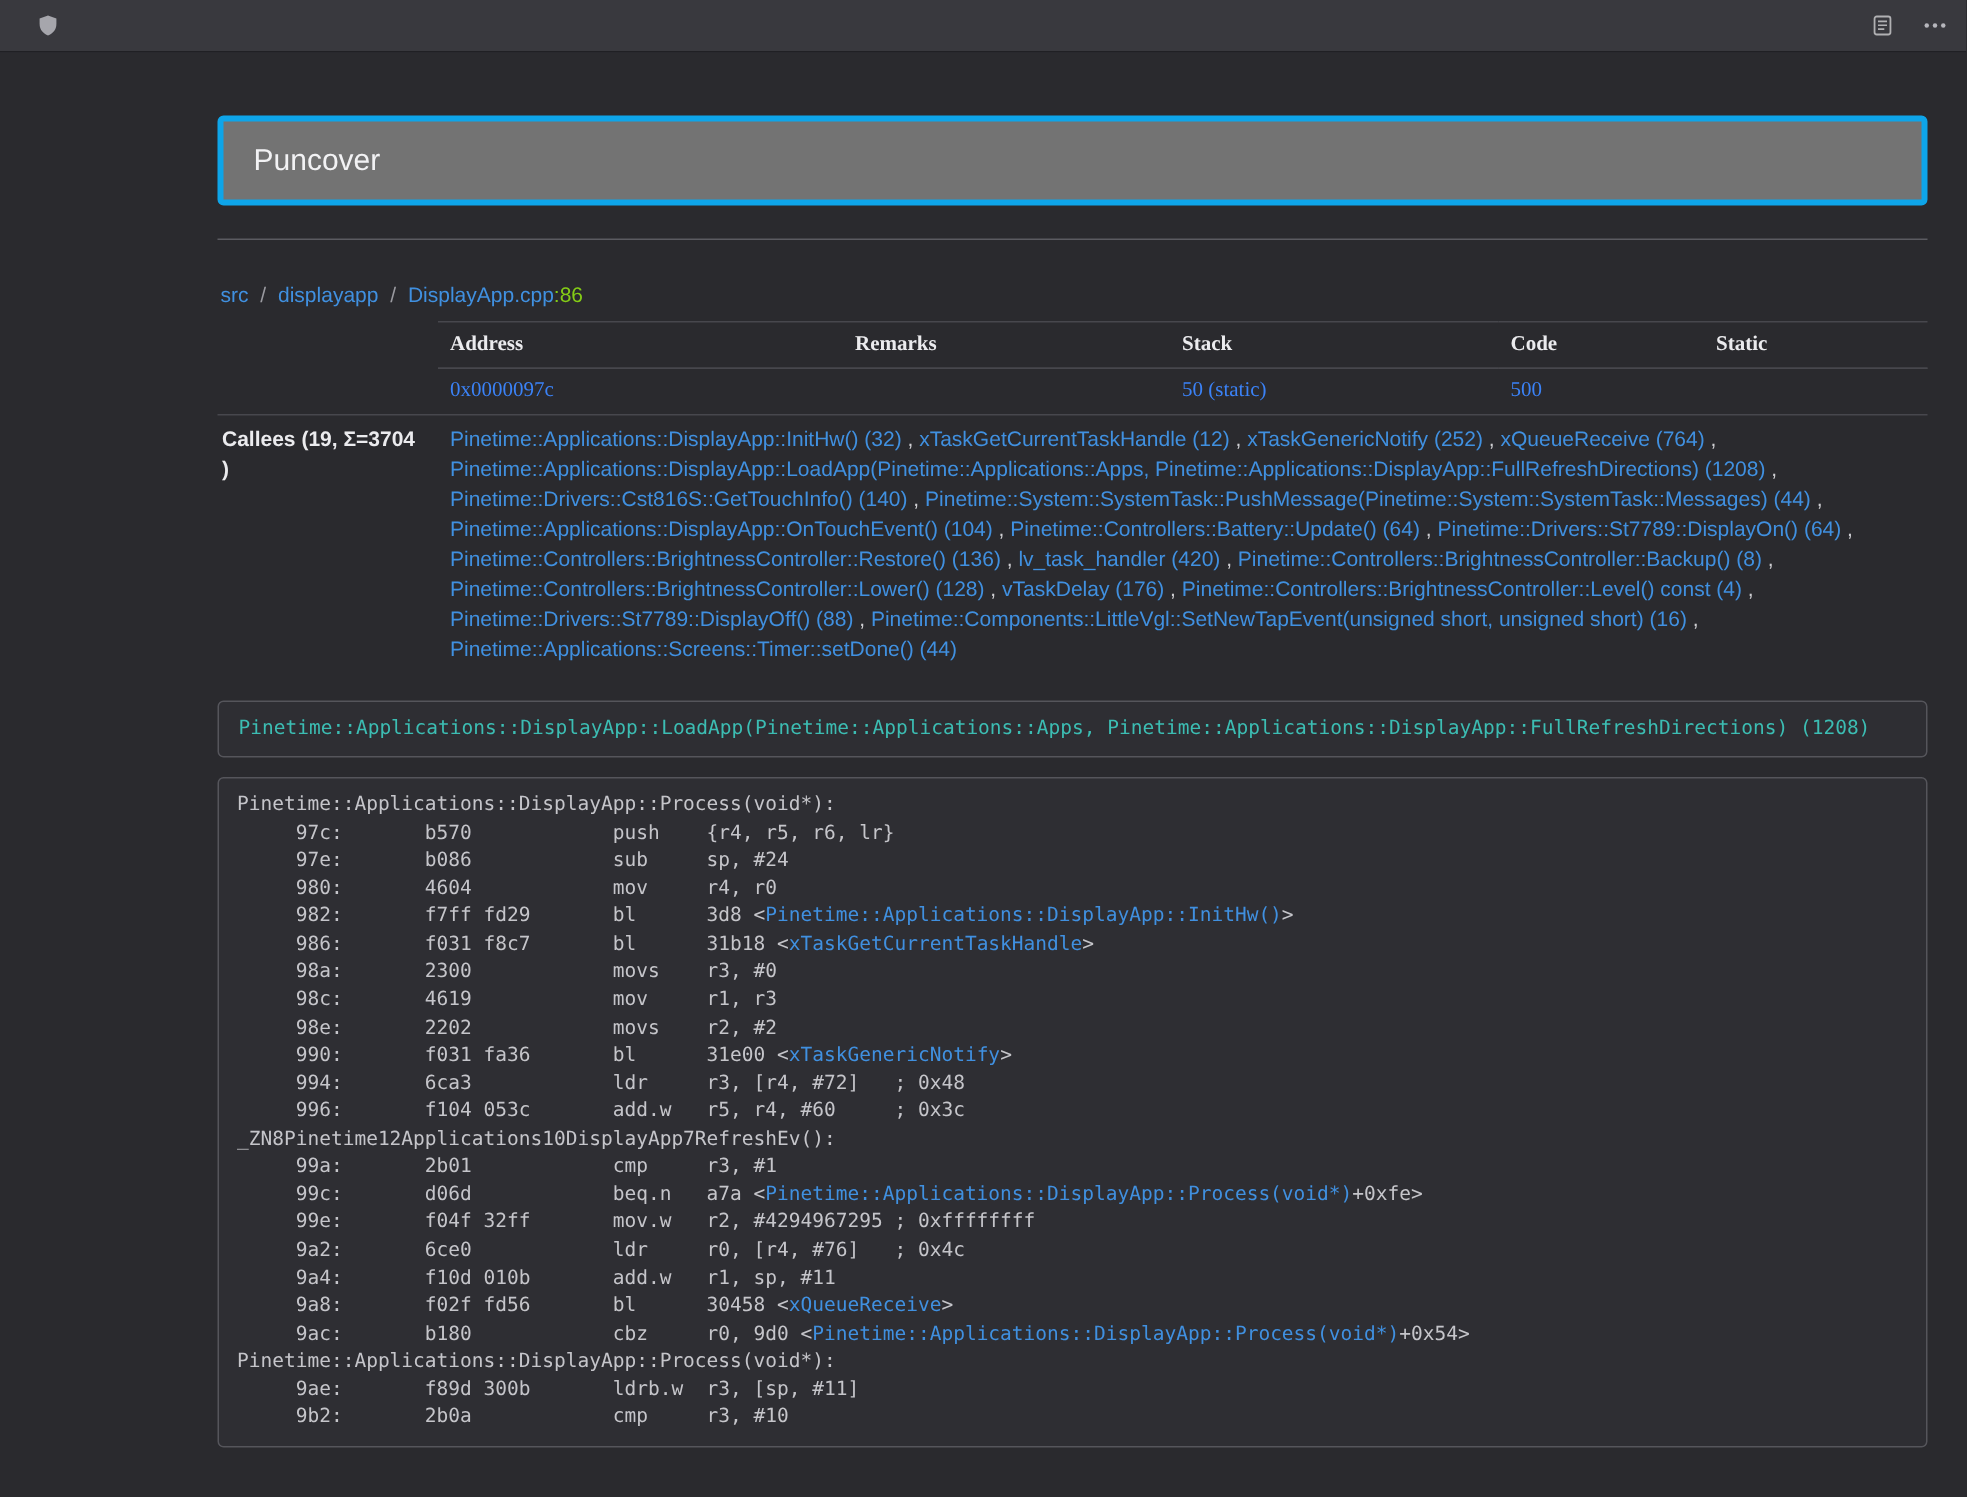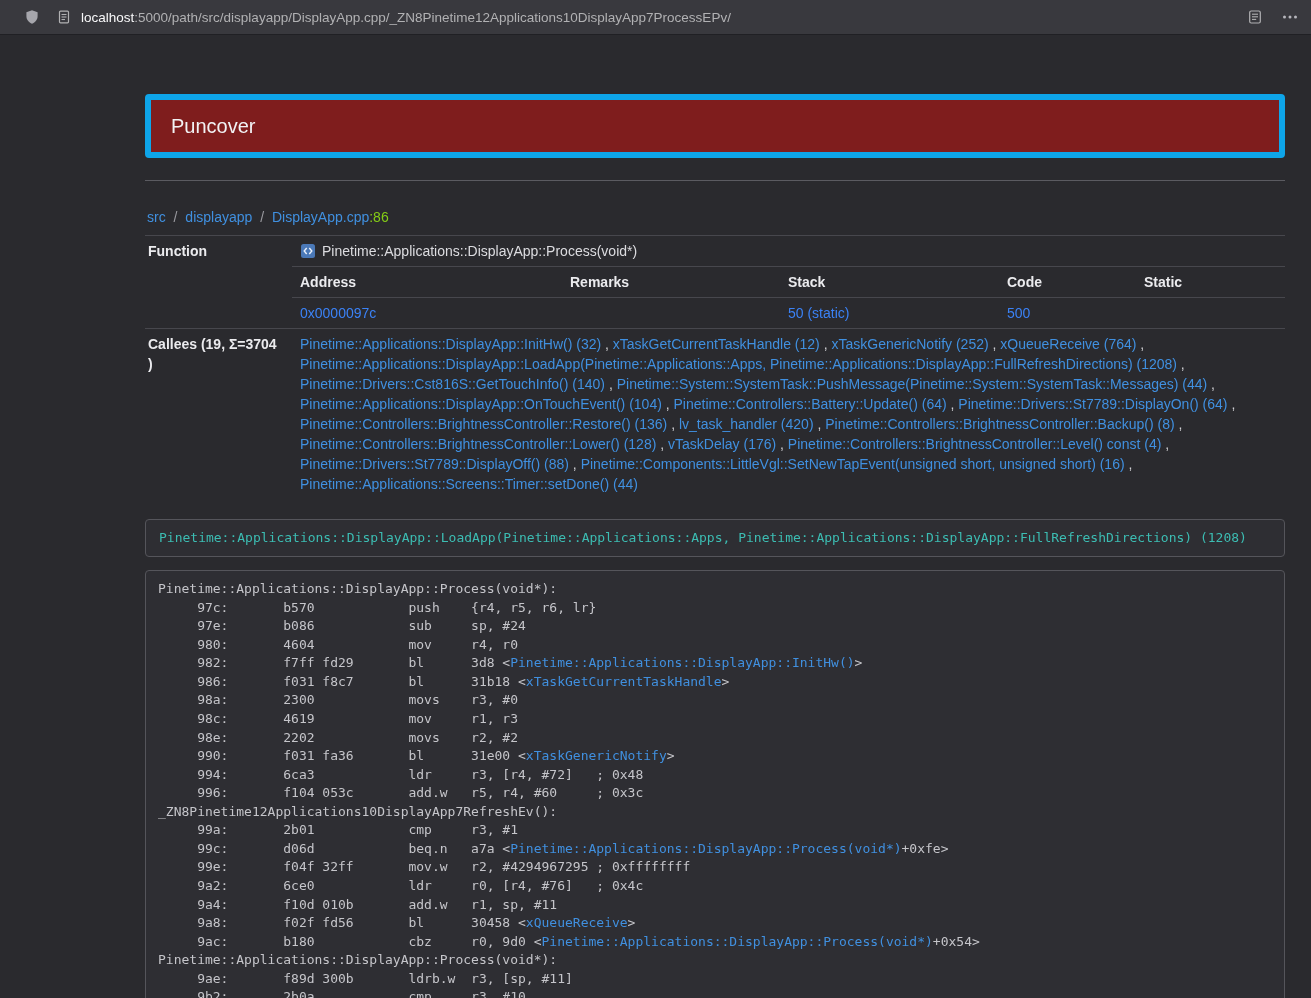--- a/index.html
+++ b/index.html
@@ -83,18 +83,6 @@
       <path d="M8 1.3 L13.6 3.3 V7 C13.6 10.9 11.1 13.3 8 14.7 C4.9 13.3 2.4 10.9 2.4 7 V3.3 Z" fill="#a6a6ac"></path>
     </svg>
   </span>
-  <div class="urlbar">
-    <span class="tb-icon page-icon-wrap">
-      <svg width="16" height="16" viewBox="0 0 16 16">
-        <rect x="3.5" y="2.2" width="9" height="11.6" rx="1" fill="none" stroke="#b1b1b3" stroke-width="1.2"></rect>
-        <line x1="5.5" y1="5.5" x2="10.5" y2="5.5" stroke="#b1b1b3" stroke-width="1.1"></line>
-        <line x1="5.5" y1="8" x2="10.5" y2="8" stroke="#b1b1b3" stroke-width="1.1"></line>
-        <line x1="5.5" y1="10.5" x2="9" y2="10.5" stroke="#b1b1b3" stroke-width="1.1"></line>
-      </svg>
-    </span>
-    <span class="url-host">localhost</span>
-      <span class="url-path">:5000/path/src/displayapp/DisplayApp.cpp/_ZN8Pinetime12Applications10DisplayApp7ProcessEPv/</span>
-  </div>
   <div class="topbar-right">
     <span class="tb-icon reader-wrap">
       <svg width="16" height="16" viewBox="0 0 16 16">

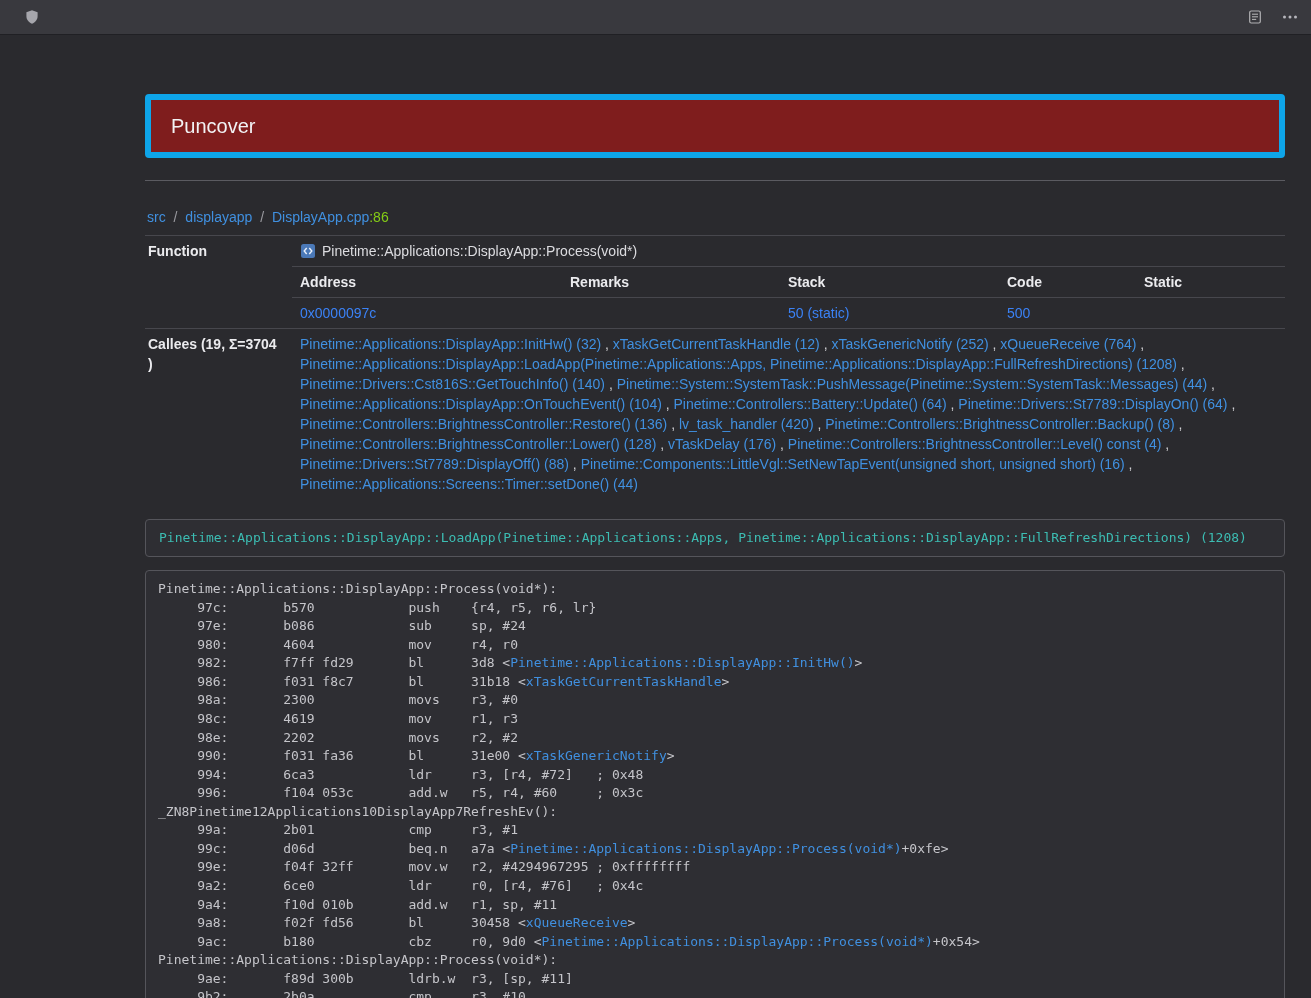--- a/index.html
+++ b/index.html
@@ -23,8 +23,8 @@
   
   .container { width:1140px; margin-left:145px; color:#d0d0d4; font-size:14px; }
 
-  .app-banner { margin-top:59px; border:6px solid #0ea5e9; border-radius:4px;
-                background:#7f1d1d; padding:14px 20px; }
+  .app-banner { margin-top:42px; border:4px solid #0ea5e9; border-radius:4px;
+                background:#737373; padding:14px 20px; }
   .app-banner h1 { font-size:20px; font-weight:400; color:#f2f2f4; line-height:24px; }
 
   hr.divider { border:none; border-top:1px solid #5b5b61; margin:22px 0 20px; }

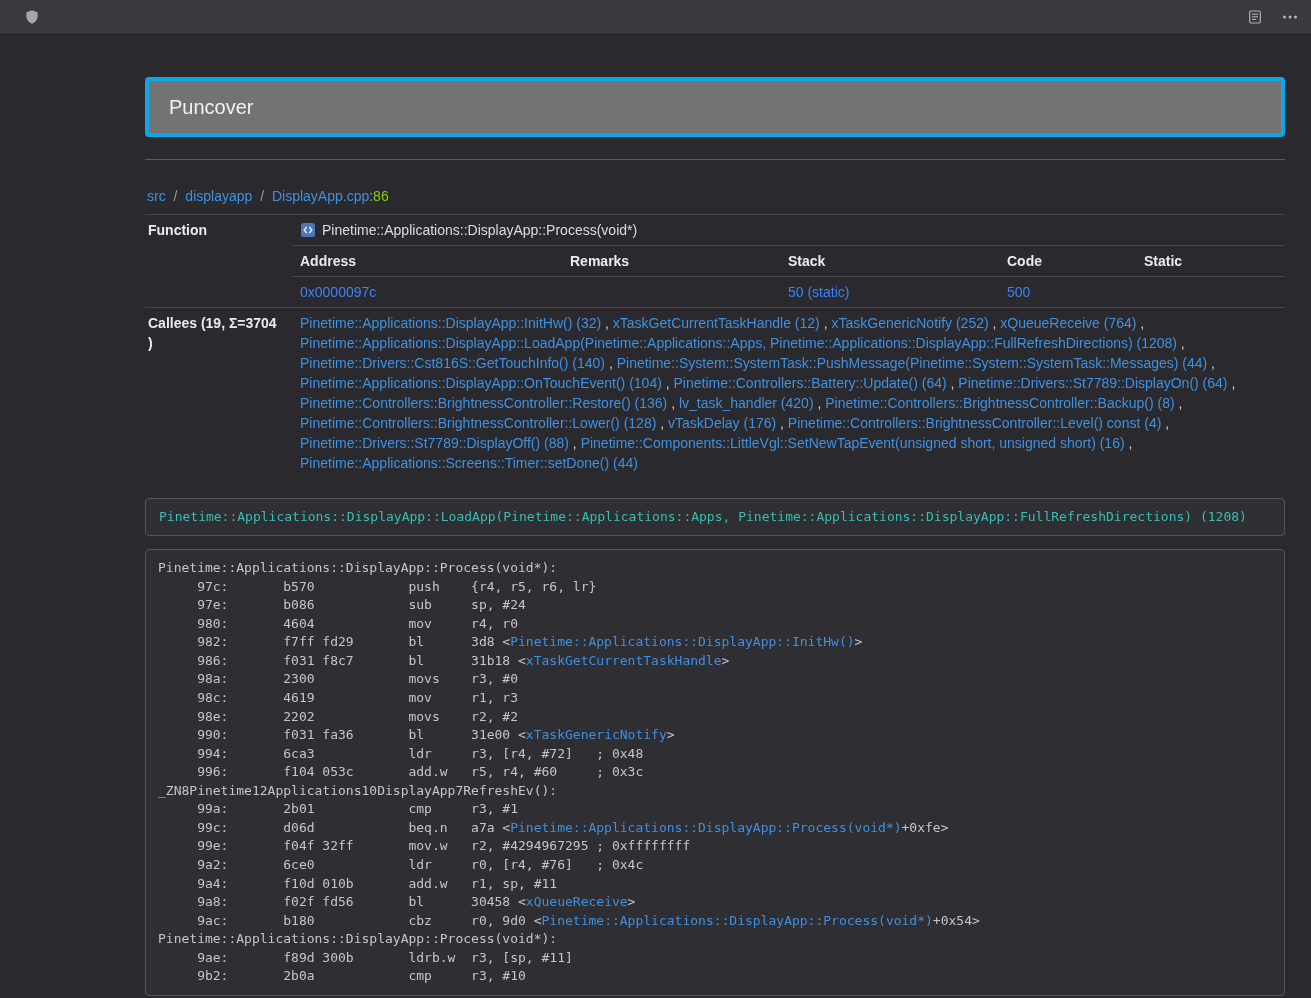--- a/index.html
+++ b/index.html
@@ -114,18 +114,6 @@
 
   <table class="symbol-table">
     <tbody>
-      <tr>
-        <th>Function</th>
-        <td>
-          <span class="fn-icon">
-            <svg width="16" height="16" viewBox="0 0 16 16">
-              <rect x="1" y="1" width="14" height="14" rx="2.5" fill="#4b79b8"></rect>
-              <polyline points="6.7,5 4.2,8 6.7,11" fill="none" stroke="#eaf1fb" stroke-width="1.4"></polyline>
-              <polyline points="9.3,5 11.8,8 9.3,11" fill="none" stroke="#eaf1fb" stroke-width="1.4"></polyline>
-            </svg>
-          </span><span class="fn-name">Pinetime::Applications::DisplayApp::Process(void*)</span>
-        </td>
-      </tr>
       <tr class="noborder">
         <th></th>
         <td class="nopad">

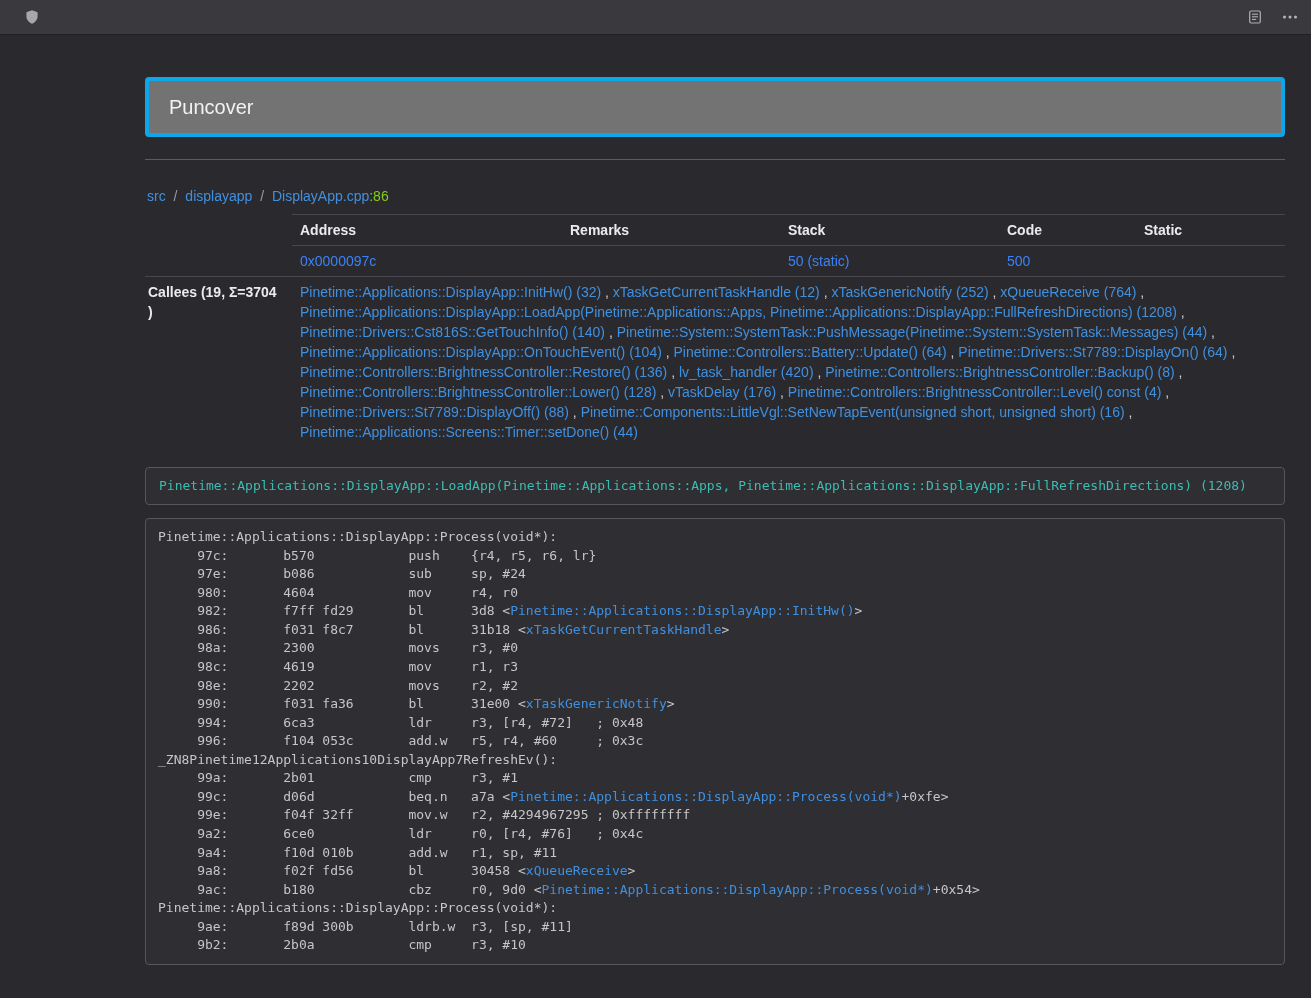--- a/index.html
+++ b/index.html
@@ -50,7 +50,7 @@
   table.inner-table { width:100%; border-collapse:collapse; table-layout:fixed;
                       border-top:1px solid #47474d; line-height:20px; }
   table.inner-table th, table.inner-table td { text-align:left; vertical-align:top;
-                      padding:5px 8px; box-sizing:border-box; }
+                      padding:5px 8px; box-sizing:border-box;font-family:Liberation Serif, serif; }
   table.inner-table th { font-weight:700; color:#ebebee; border-bottom:1px solid #47474d; }
   table.inner-table th:nth-child(1){ width:270px; }
   table.inner-table th:nth-child(2){ width:218px; }

